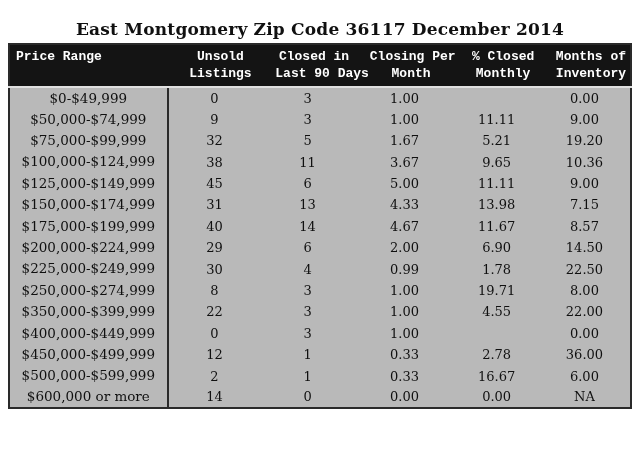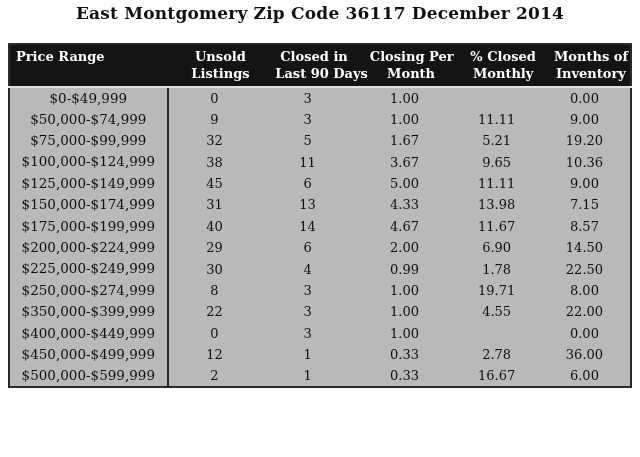--- a/index.html
+++ b/index.html
@@ -18,7 +18,7 @@
     text-align:center;
     font-weight:bold;
     font-size:17px;
-    padding-top:3px;
+    padding-top:19px;
     height:43px;
     letter-spacing:.2px;
   }

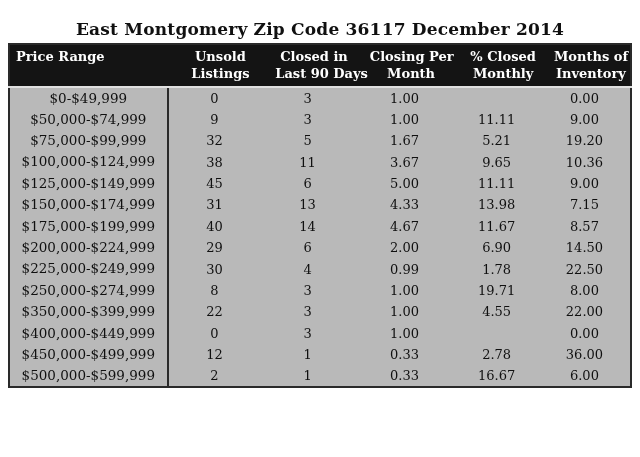--- a/index.html
+++ b/index.html
@@ -48,6 +48,7 @@
     padding:3px 2px 4px 15px;
     border-bottom:2px solid var(--header-split);
     height:42px;
+    font-family:Liberation Mono, monospace;
   }
   thead th.price-col{
     text-align:left;

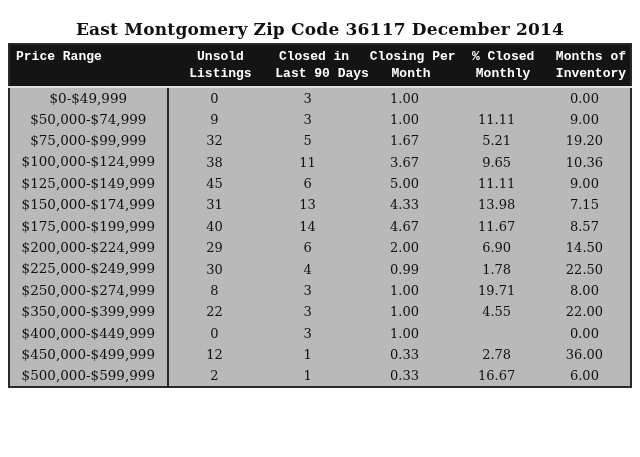--- a/index.html
+++ b/index.html
@@ -213,6 +213,14 @@
           <td>16.67</td>
           <td>6.00</td>
         </tr>
+        <tr>
+          <td class="price-col">$600,000 or more</td>
+          <td>14</td>
+          <td>0</td>
+          <td>0.00</td>
+          <td>0.00</td>
+          <td>NA</td>
+        </tr>
       </tbody>
   </table>
 </div>

